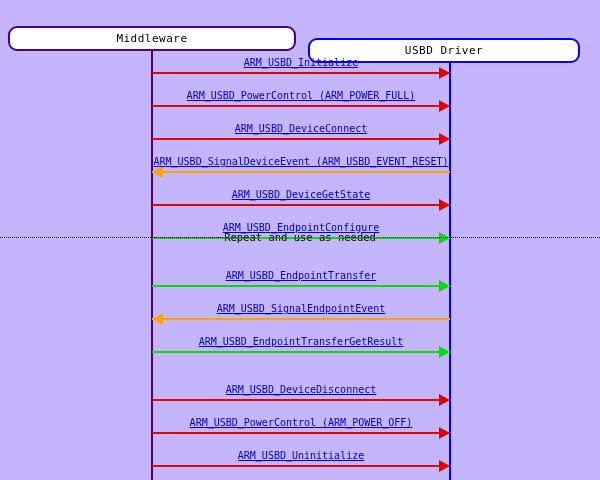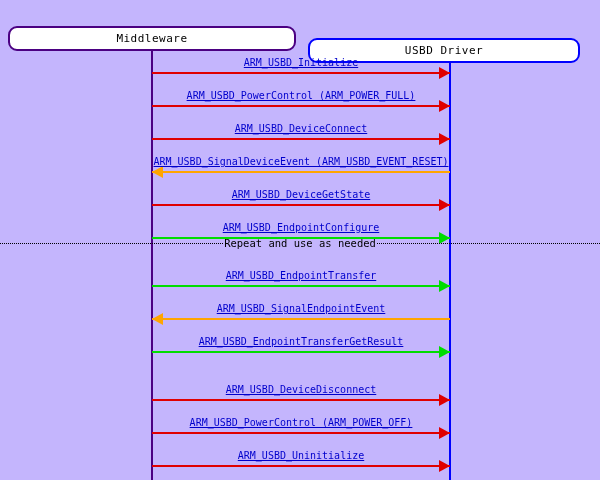--- a/index.html
+++ b/index.html
@@ -183,7 +183,7 @@
       <div class="arrowhead right" style="left: 287px; border-left-color: rgb(224, 0, 0);"></div>
       <div class="msg-label">ARM_USBD_Uninitialize</div>
     </div>
-    <div class="divider" style="top: 236px; text-align: right;">
+    <div class="divider" style="top: 230px; text-align: right;">
       <div class="dash"></div>
       <div class="dtext">Repeat and use as needed</div>
       <div class="dash"></div>

